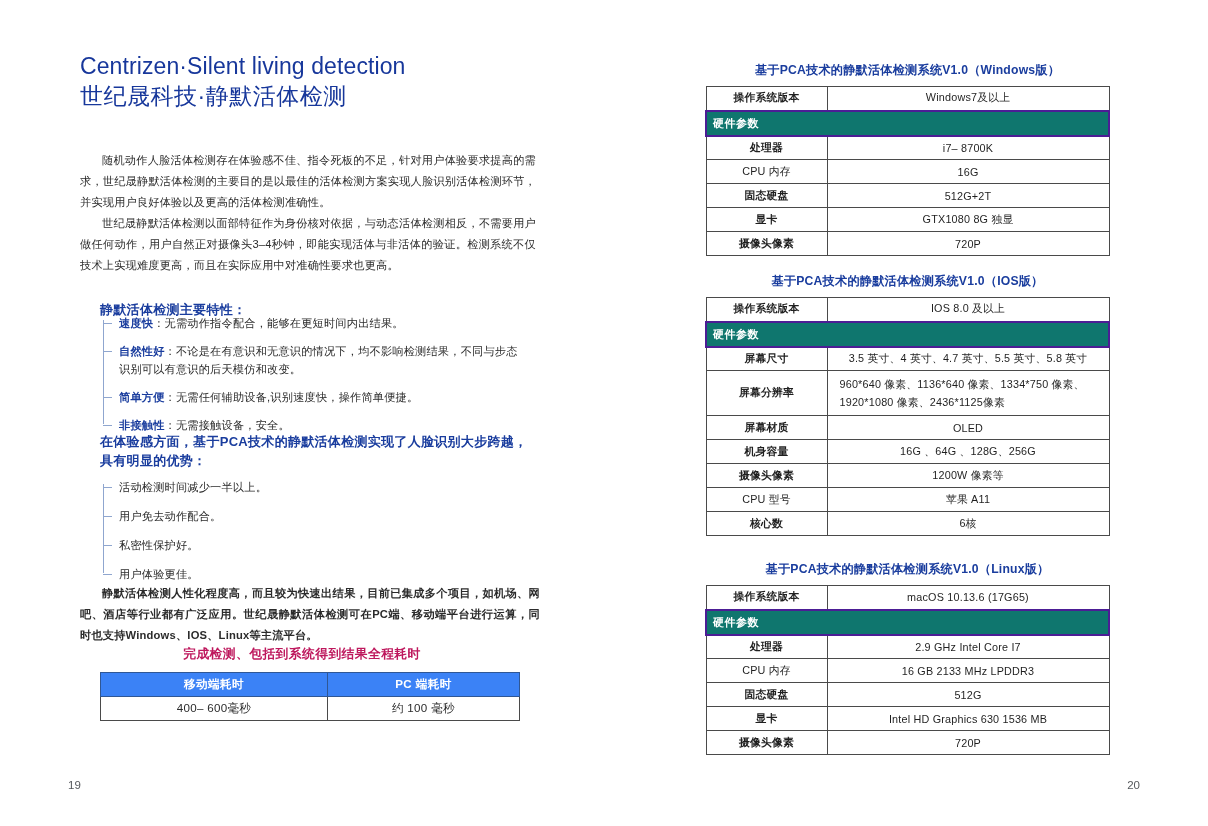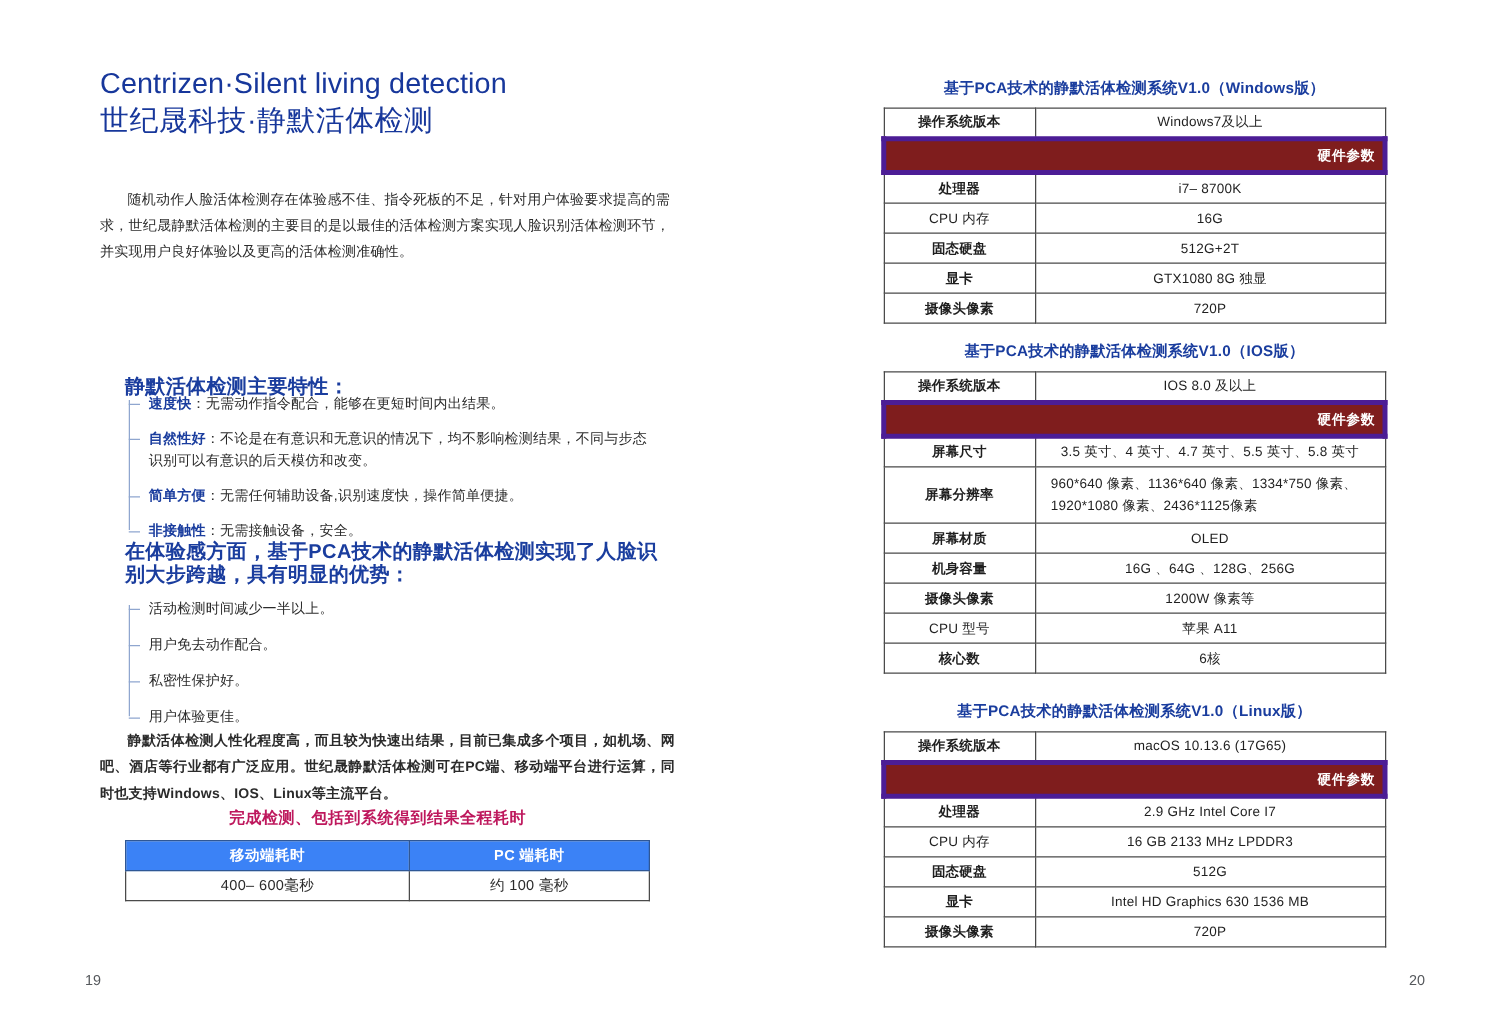--- a/index.html
+++ b/index.html
@@ -208,12 +208,12 @@
     line-height: 18px;
   }
   .spec-table tr.hw-row td {
-    background: #7f1d1d;
+    background: #0f766e;
     color: #ffffff;
-    text-align: right;
+    text-align: left;
     font-weight: bold;
     height: 22px;
-    border: 4px solid #4c1d95;
+    border: 2px solid #4c1d95;
     font-size: 11px;
     letter-spacing: 0.5px;
   }

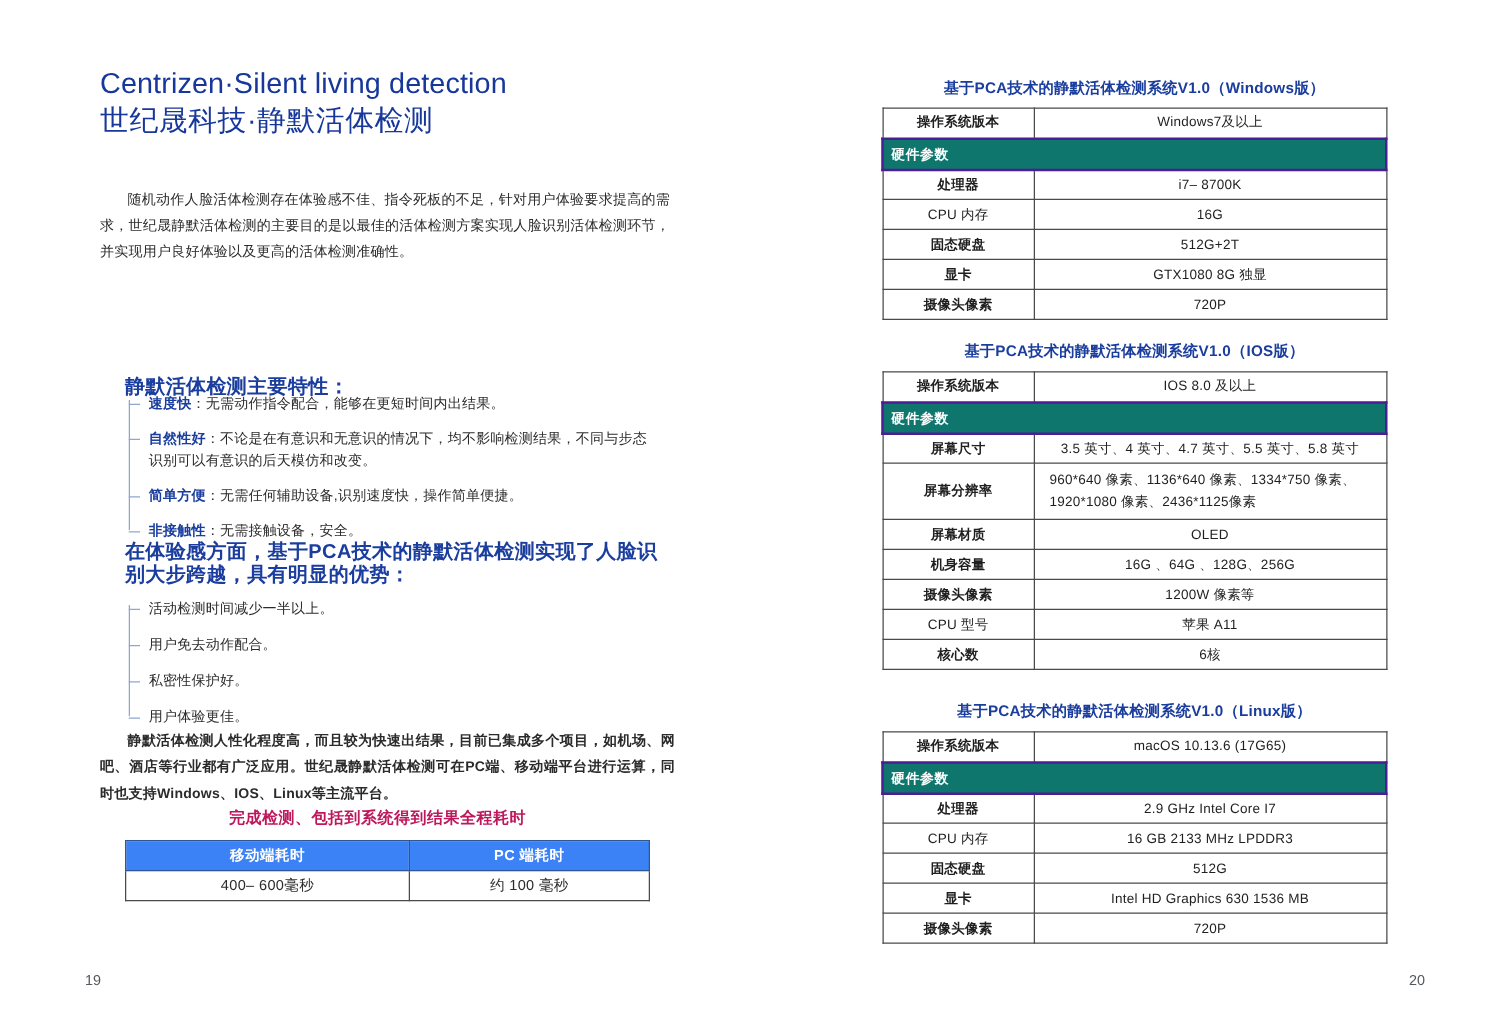--- a/index.html
+++ b/index.html
@@ -241,6 +241,7 @@
     </div>
 
     <div class="body-para para-1">随机动作人脸活体检测存在体验感不佳、指令死板的不足，针对用户体验要求提高的需求，世纪晟静默活体检测的主要目的是以最佳的活体检测方案实现人脸识别活体检测环节，并实现用户良好体验以及更高的活体检测准确性。</div>
+    <div class="body-para para-2">世纪晟静默活体检测以面部特征作为身份核对依据，与动态活体检测相反，不需要用户做任何动作，用户自然正对摄像头3–4秒钟，即能实现活体与非活体的验证。检测系统不仅技术上实现难度更高，而且在实际应用中对准确性要求也更高。</div>
 
     <div class="sect-heading sect-1">静默活体检测主要特性：</div>
 

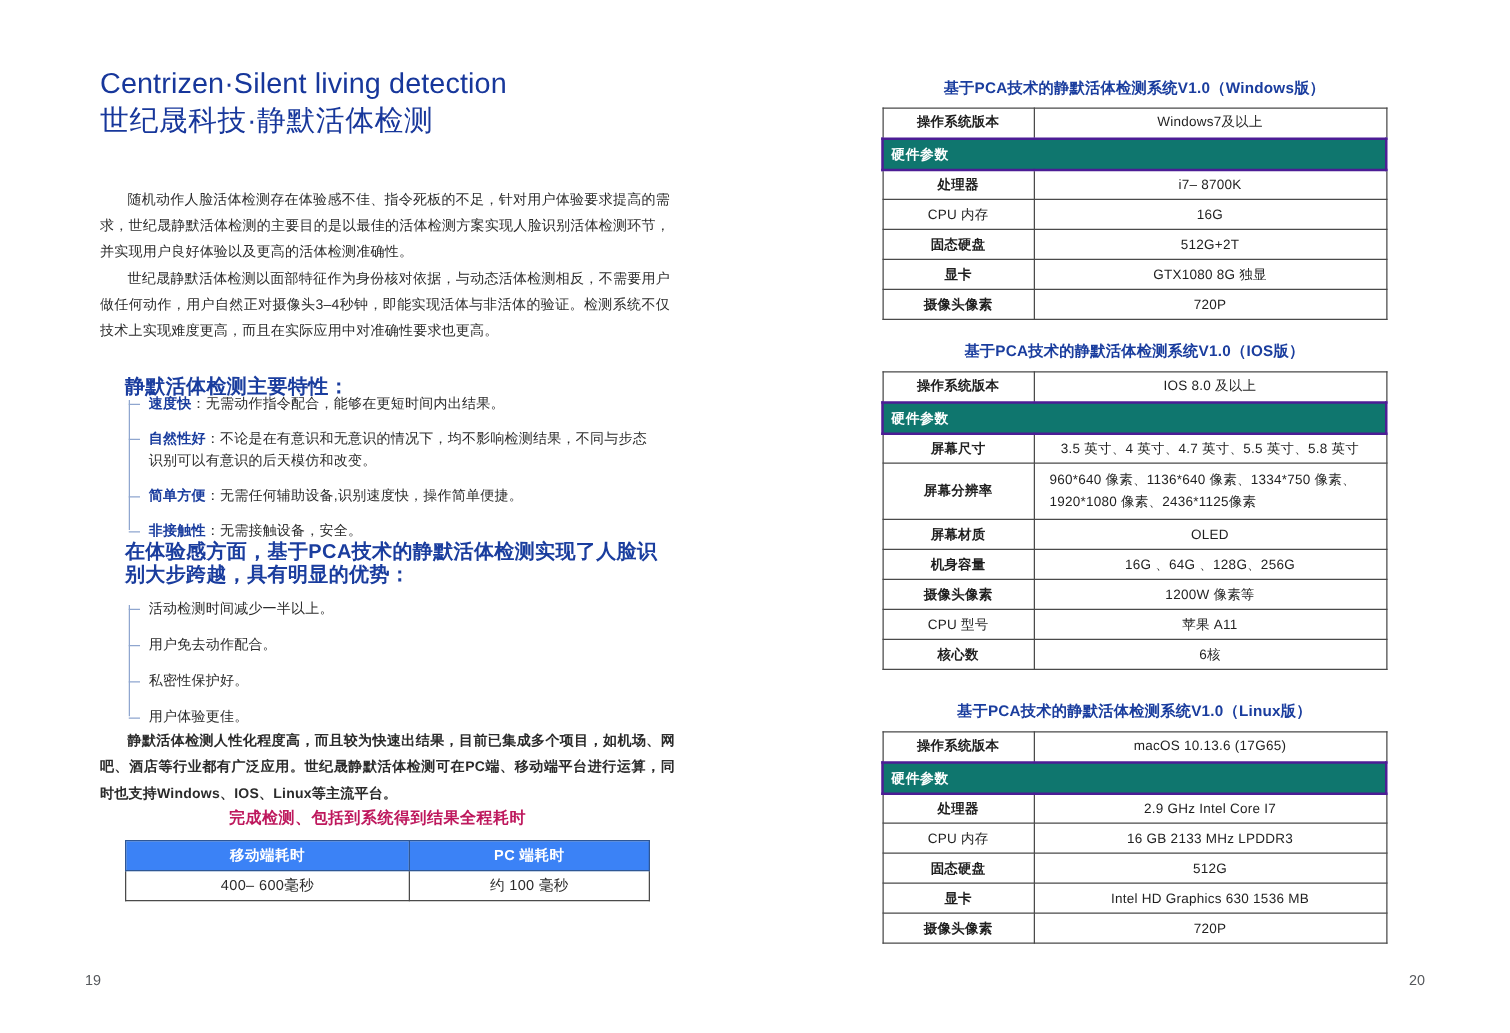--- a/index.html
+++ b/index.html
@@ -67,7 +67,7 @@
     position: absolute;
     left: 100px;
     color: #1a3d9e;
-    font-size: 16px;
+    font-size: 13px;
     font-weight: bold;
     line-height: 19px;
     letter-spacing: 0.3px;

